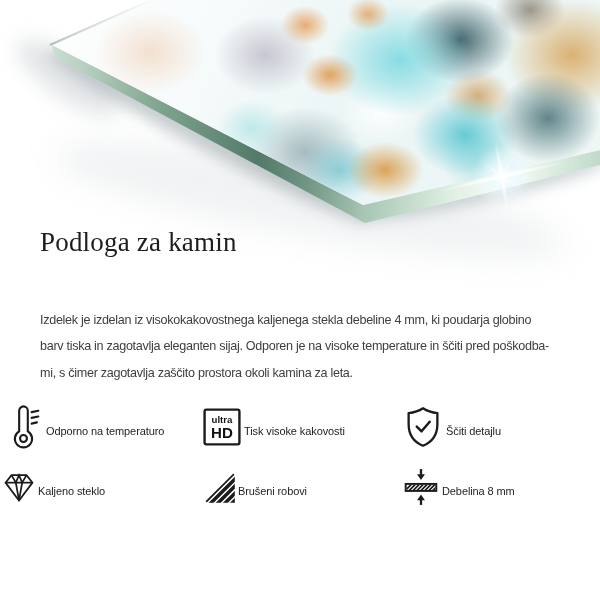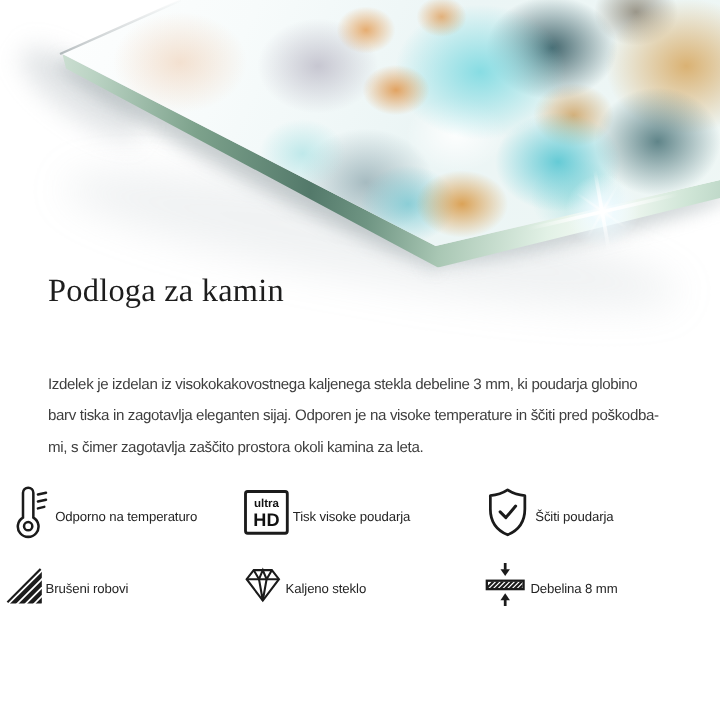--- a/index.html
+++ b/index.html
@@ -141,7 +141,7 @@
     <span>Podloga za kamin</span>
   </h1>
 
-  <p class="description">Izdelek je izdelan iz visokokakovostnega kaljenega stekla debeline 3 mm, ki poudarja globino
+  <p class="description">Izdelek je izdelan iz visokokakovostnega kaljenega stekla debeline 4 mm, ki poudarja globino
 barv tiska in zagotavlja eleganten sijaj. Odporen je na visoke temperature in ščiti pred poškodba-
 mi, s čimer zagotavlja zaščito prostora okoli kamina za leta.</p>
 

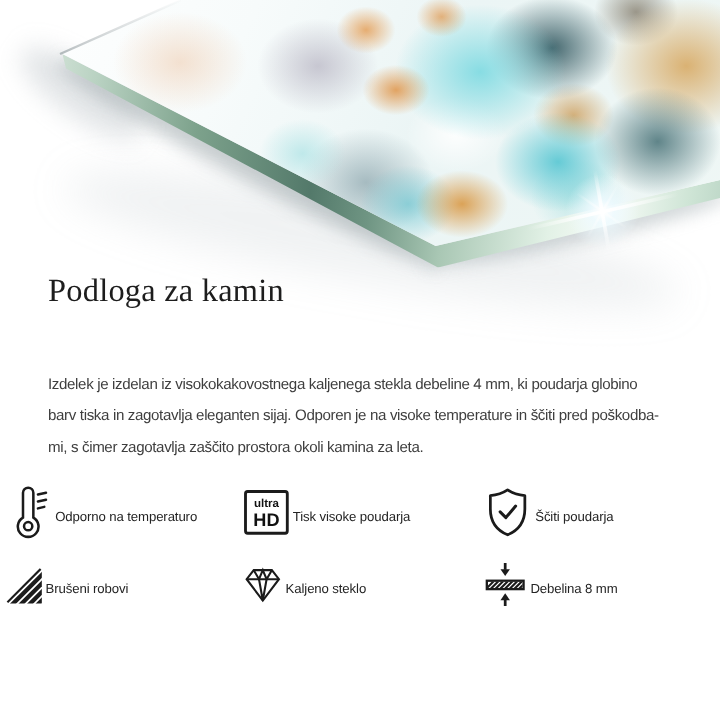--- a/index.html
+++ b/index.html
@@ -168,7 +168,7 @@
           <text x="24" y="36.5" text-anchor="middle" font-size="16.5">HD</text>
         </svg>
       </div>
-      <div class="feature-label">Tisk visoke poudarja</div>
+      <div class="feature-label">Tisk visoke kakovosti</div>
     </div>
 
     <div class="feature row1">

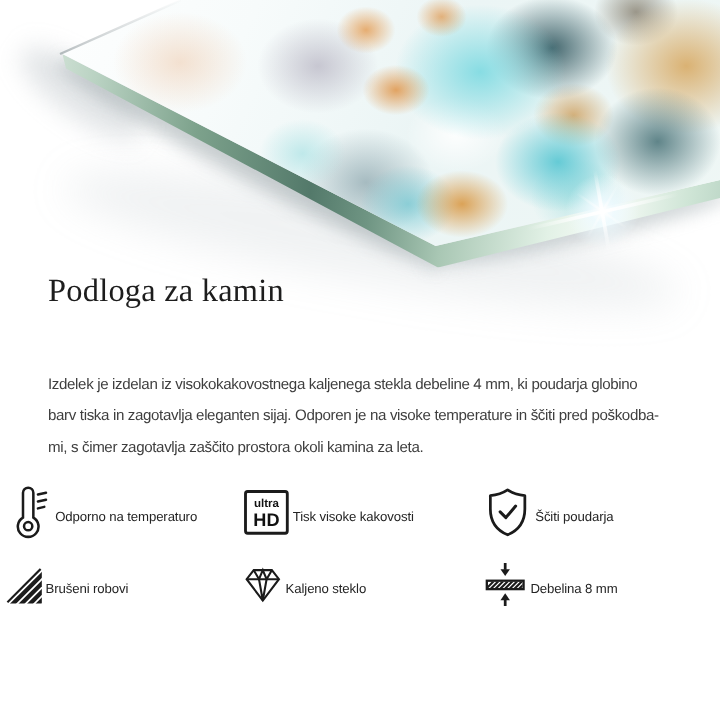--- a/index.html
+++ b/index.html
@@ -178,7 +178,7 @@
           <path d="M17.5 23.5 L22.5 28.5 L31 18.5" stroke-width="2.6" stroke-linecap="round"></path>
         </svg>
       </div>
-      <div class="feature-label">Ščiti poudarja</div>
+      <div class="feature-label">Ščiti detajlu</div>
     </div>
 
     <div class="feature row2">

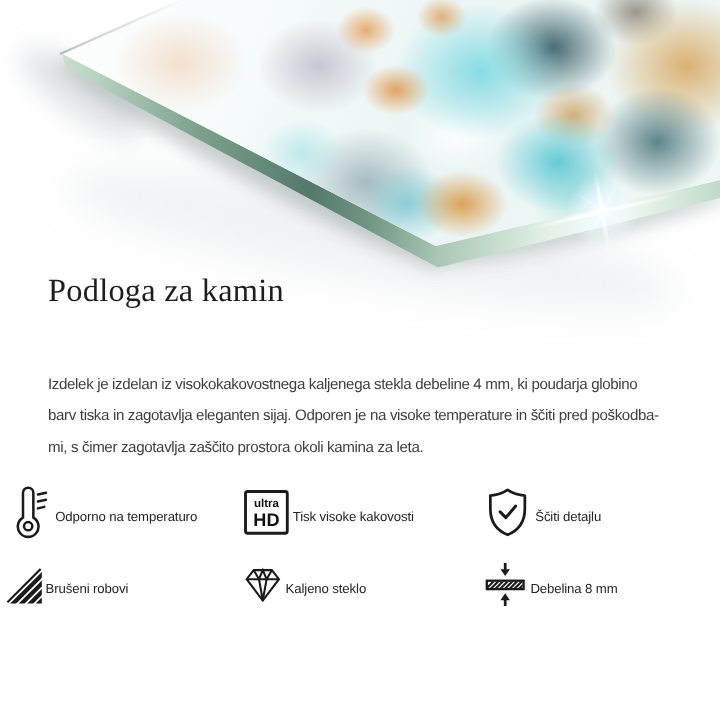--- a/index.html
+++ b/index.html
@@ -183,6 +183,18 @@
 
     <div class="feature row2">
       <div class="icon-box">
+        <svg class="ic" width="38" height="38" viewBox="0 0 48 48" stroke-linejoin="miter">
+          <path d="M14.5 9 H33.5 L41 18.5 L24 41 L7 18.5 Z"></path>
+          <path d="M7 18.5 H41"></path>
+          <path d="M14.5 9 L20 18.5 L24 9 L28 18.5 L33.5 9"></path>
+          <path d="M20 18.5 L24 41 M28 18.5 L24 41"></path>
+        </svg>
+      </div>
+      <div class="feature-label">Kaljeno steklo</div>
+    </div>
+
+    <div class="feature row2">
+      <div class="icon-box">
         <svg class="ic" width="38" height="38" viewBox="0 0 48 48">
           <defs>
             <clipPath id="triclip">
@@ -199,18 +211,6 @@
         </svg>
       </div>
       <div class="feature-label">Brušeni robovi</div>
-    </div>
-
-    <div class="feature row2">
-      <div class="icon-box">
-        <svg class="ic" width="38" height="38" viewBox="0 0 48 48" stroke-linejoin="miter">
-          <path d="M14.5 9 H33.5 L41 18.5 L24 41 L7 18.5 Z"></path>
-          <path d="M7 18.5 H41"></path>
-          <path d="M14.5 9 L20 18.5 L24 9 L28 18.5 L33.5 9"></path>
-          <path d="M20 18.5 L24 41 M28 18.5 L24 41"></path>
-        </svg>
-      </div>
-      <div class="feature-label">Kaljeno steklo</div>
     </div>
 
     <div class="feature row2">

